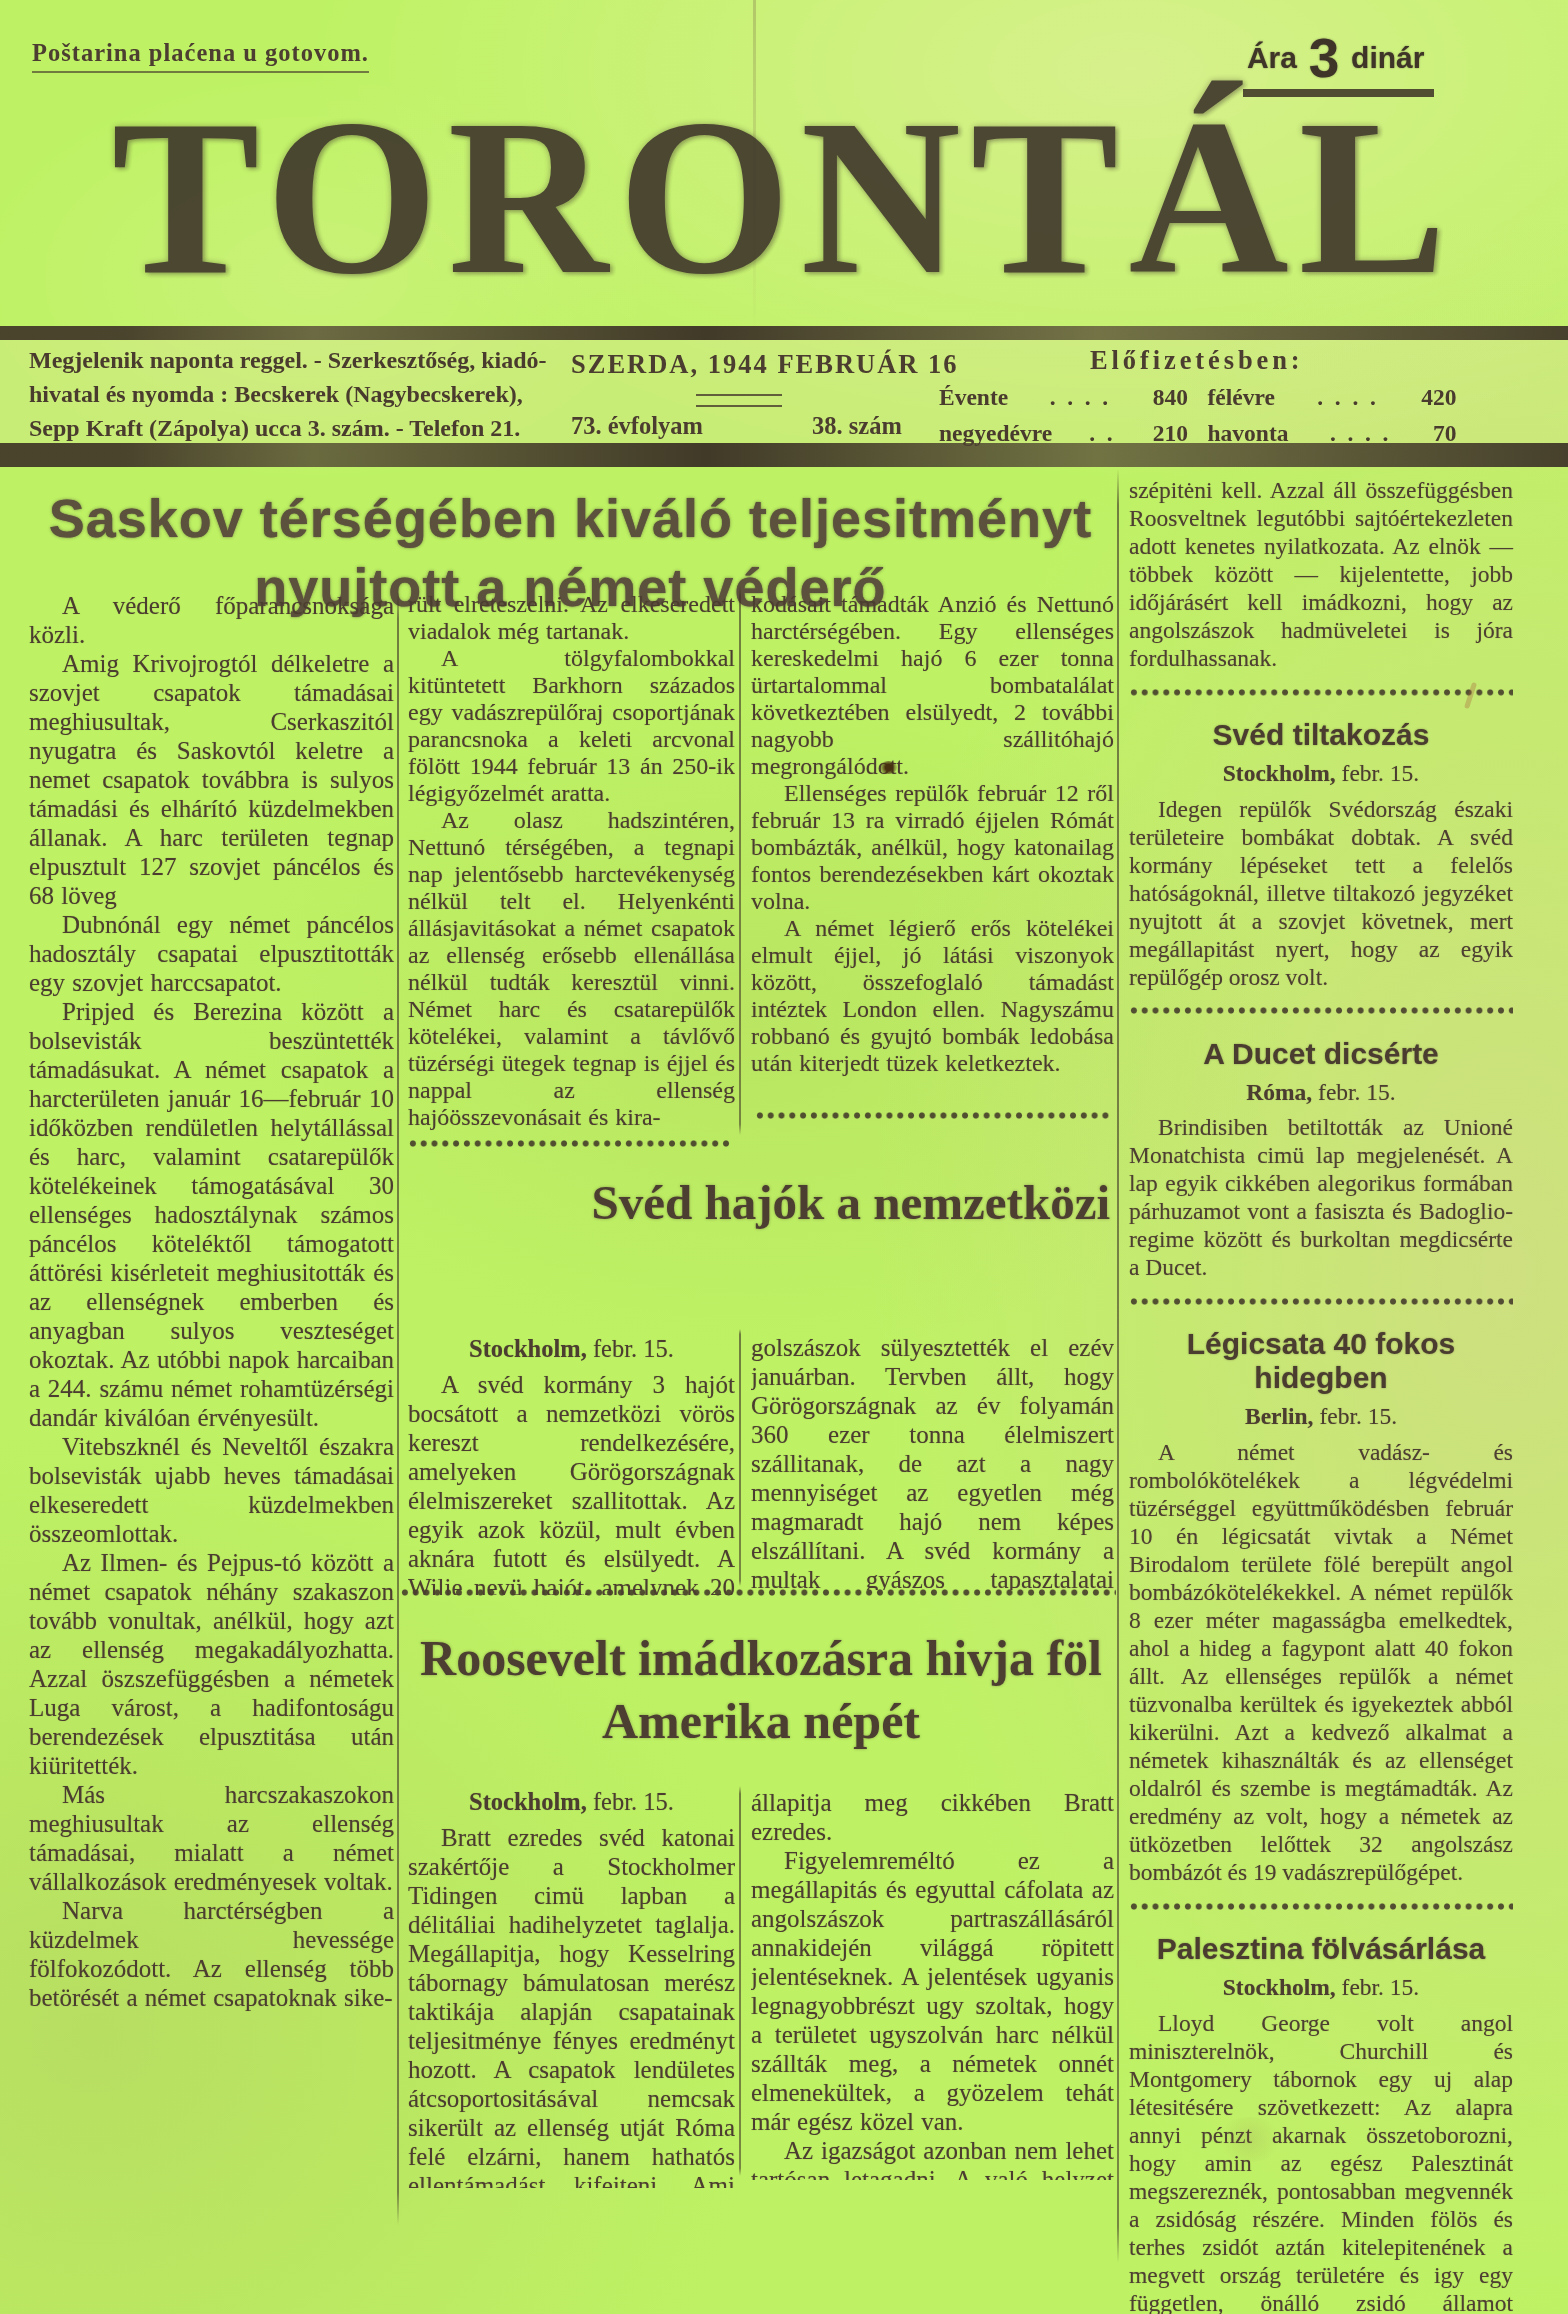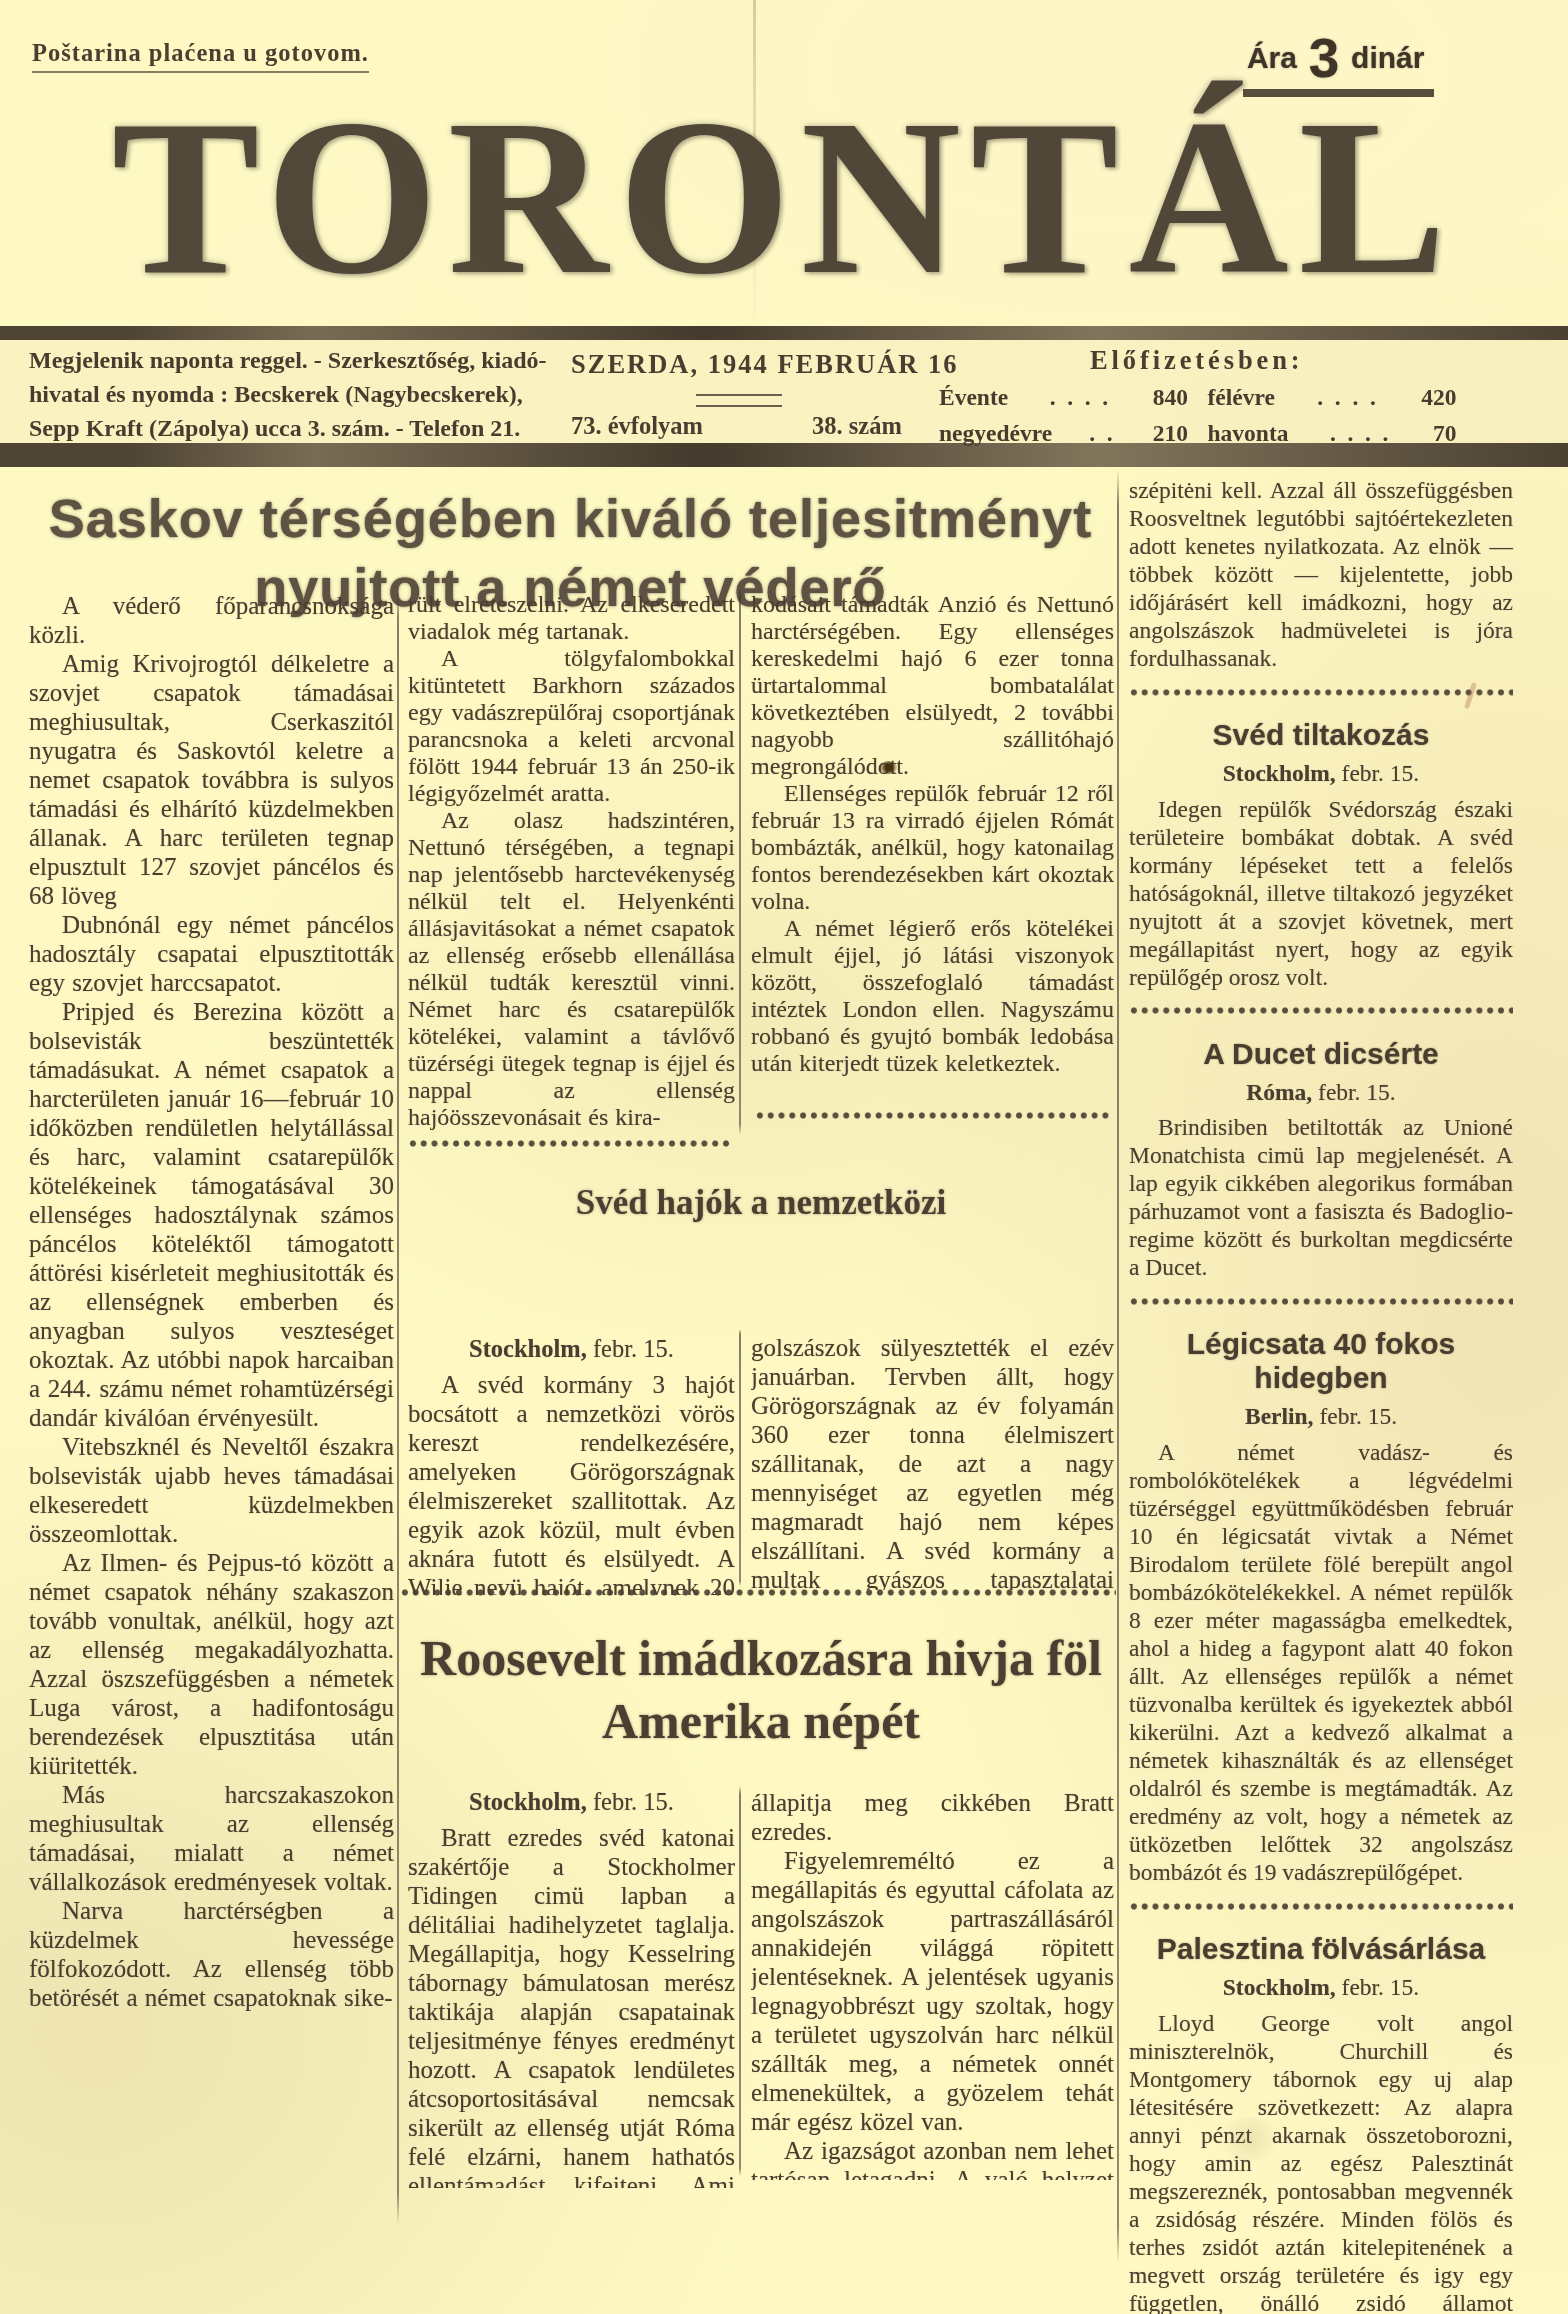--- a/index.html
+++ b/index.html
@@ -5,7 +5,7 @@
   html,body{margin:0;padding:0;background:#6e5f4c;}
   .sheet{
     position:relative;width:1568px;height:2314px;margin:0 auto;
-    background:#fef9c3;overflow:hidden;
+    background:#bef264;overflow:hidden;
     font-family:"Liberation Serif","DejaVu Serif",serif;color:#4b3d2f;
   }
   .grain{

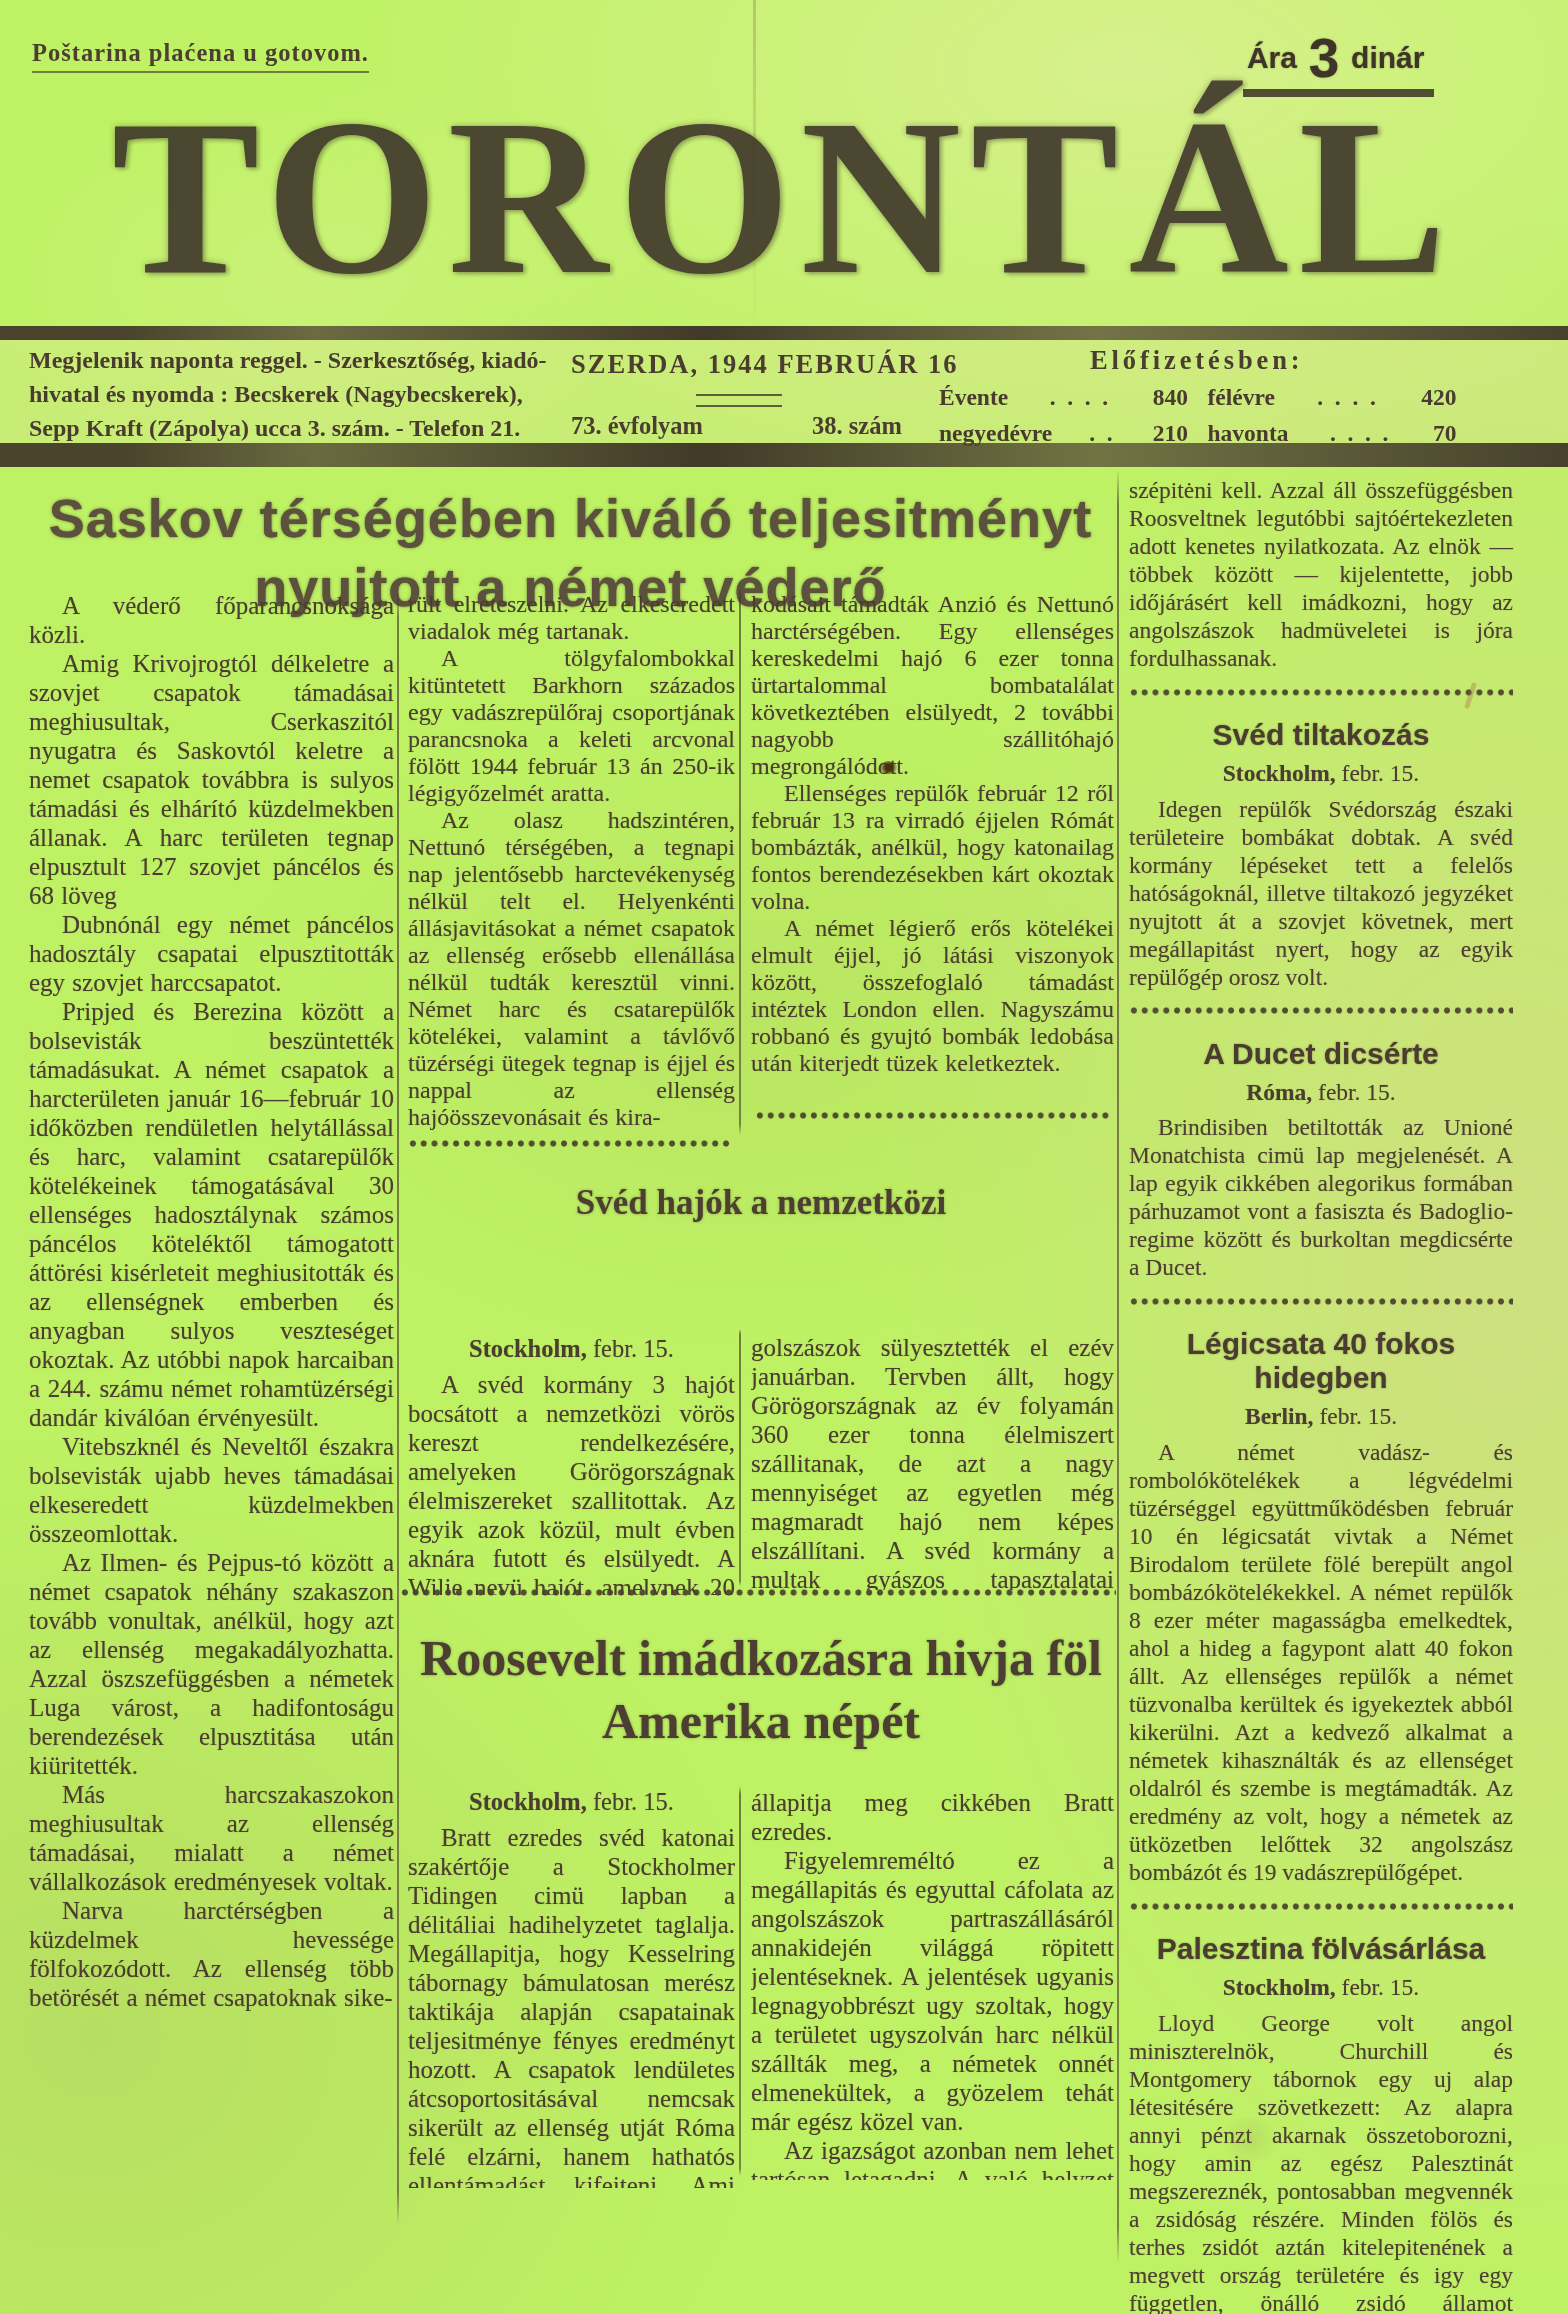--- a/index.html
+++ b/index.html
@@ -94,7 +94,7 @@
     font-family:"Liberation Serif","DejaVu Serif",serif;
     text-shadow:0 0 2.9px rgba(76,62,48,.45);
   }
-  .sved-headline{left:412px;top:1172px;width:698px;font-size:35px;line-height:61px;}
+  .sved-headline{left:412px;top:1172px;width:698px;font-size:49px;line-height:61px;text-align:right;}
   .roos-headline{left:412px;top:1627px;width:698px;font-size:50px;line-height:63px;}
 
   .dateline{text-align:center;font-size:24.5px;color:#4b3d2f;text-shadow:0 0 1px rgba(75,61,47,.4);}

